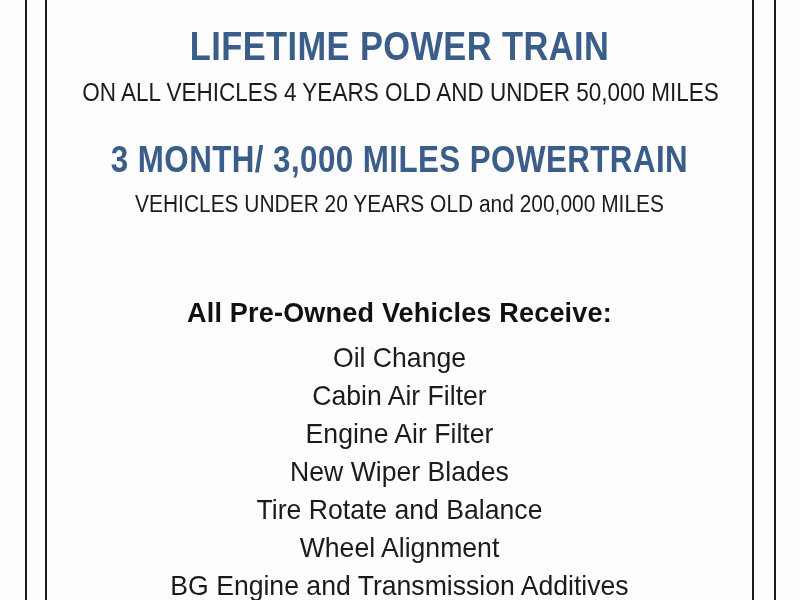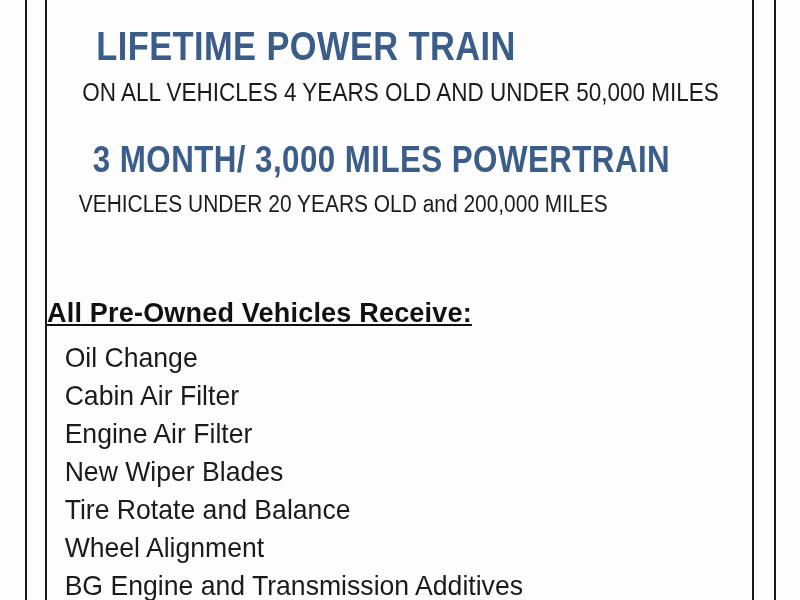--- a/index.html
+++ b/index.html
@@ -43,7 +43,7 @@
     top: 0;
     width: 705px;
     height: 600px;
-    text-align: left;
+    text-align: center;
   }
 
   

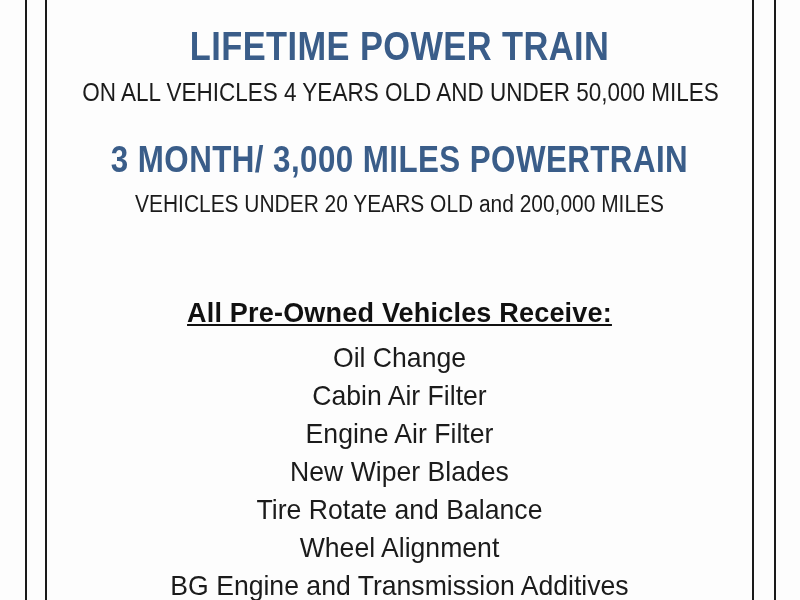--- a/index.html
+++ b/index.html
@@ -111,7 +111,6 @@
     line-height: 1;
     margin: 0 0 12px 0;
     letter-spacing: 0.2px;
-    text-decoration: underline;
   }
   #services-list {
     list-style: none;

